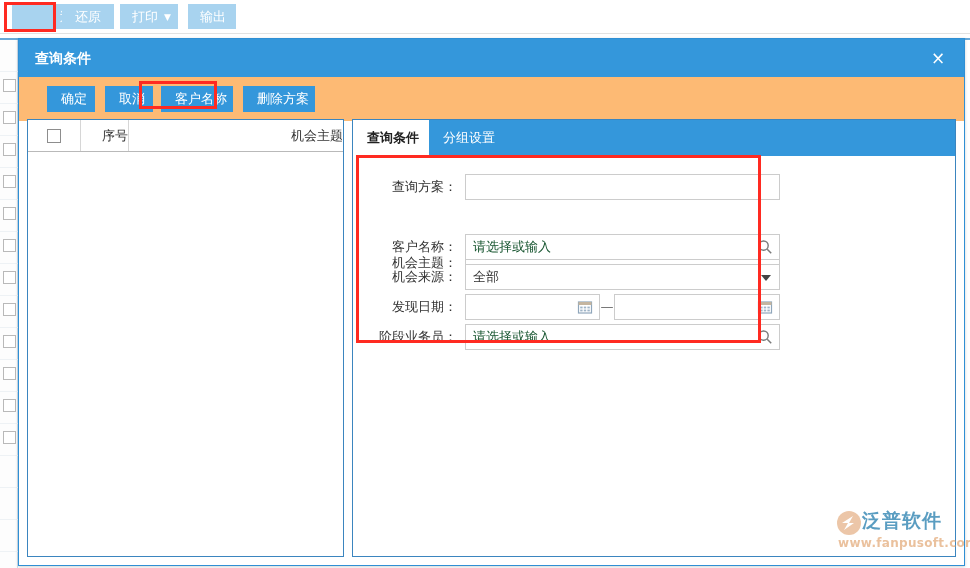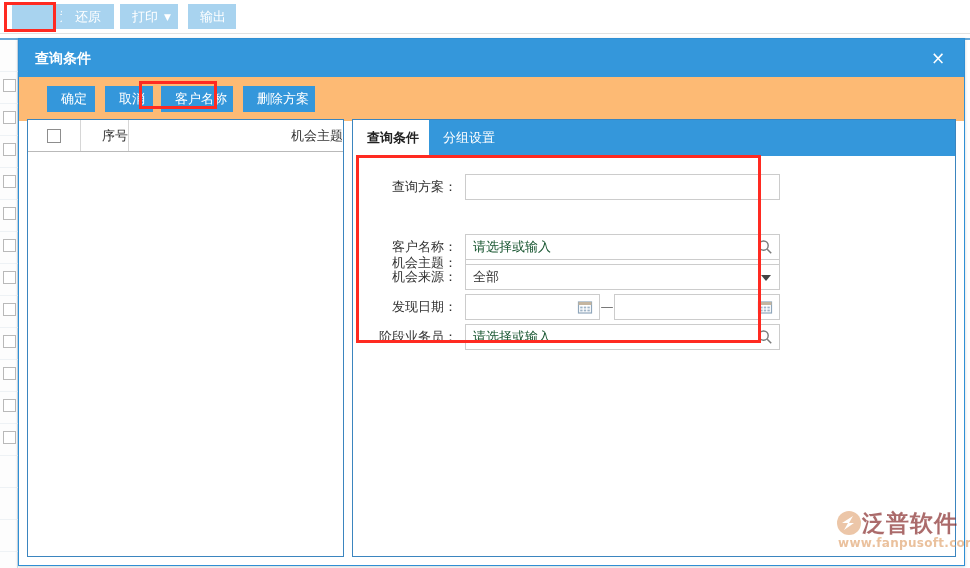--- a/index.html
+++ b/index.html
@@ -163,8 +163,8 @@
     opacity: .65;
   }
   .wm-text {
-    position: absolute; left: 26px; top: 0; font-size: 23px; font-weight: bold;
-    color: #7f1d1d; letter-spacing: 1px; white-space: nowrap;
+    position: absolute; left: 26px; top: 0; font-size: 19px; font-weight: bold;
+    color: #0369a1; letter-spacing: 1px; white-space: nowrap;
   }
   .wm-url {
     position: absolute; left: 2px; top: 28px; font-size: 12px; font-weight: bold;

